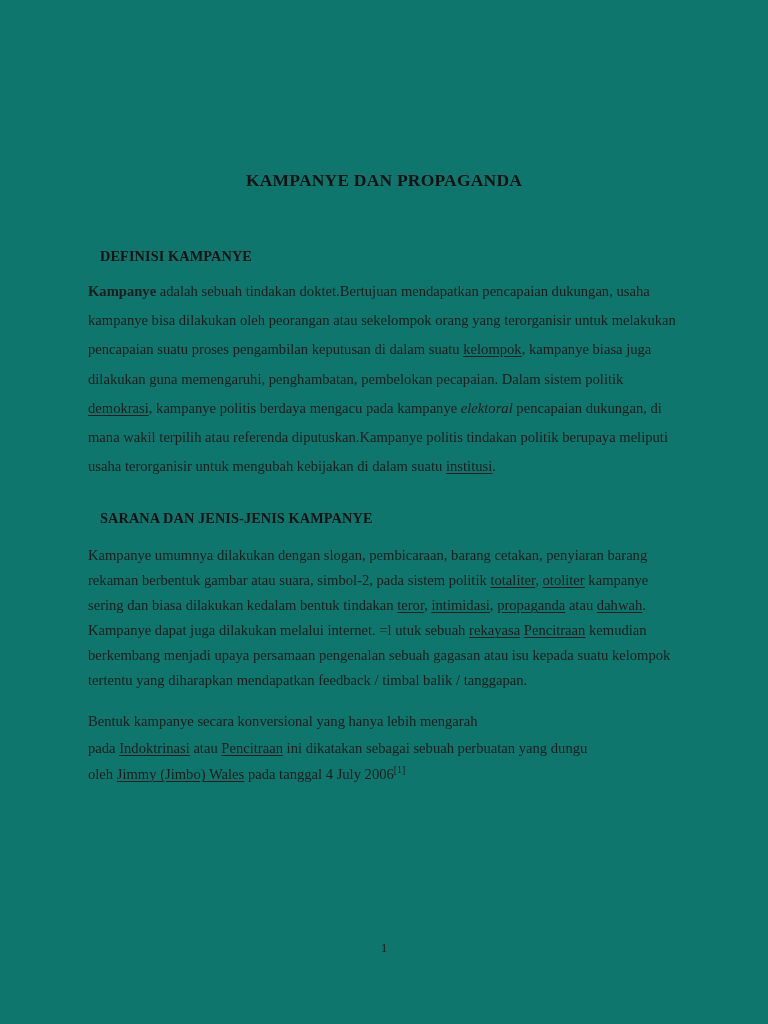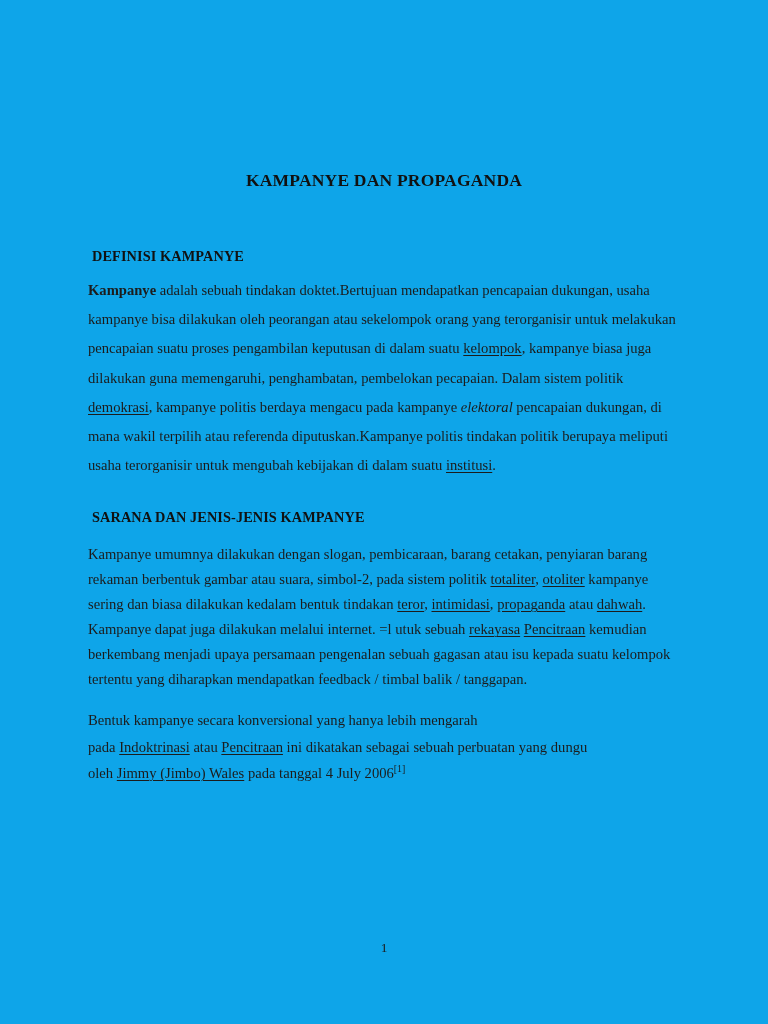--- a/index.html
+++ b/index.html
@@ -19,7 +19,7 @@
   .page {
     position: absolute;
     inset: 0;
-    background: #0ea5e9;
+    background: #0f766e;
   }
 
   .doc-title {

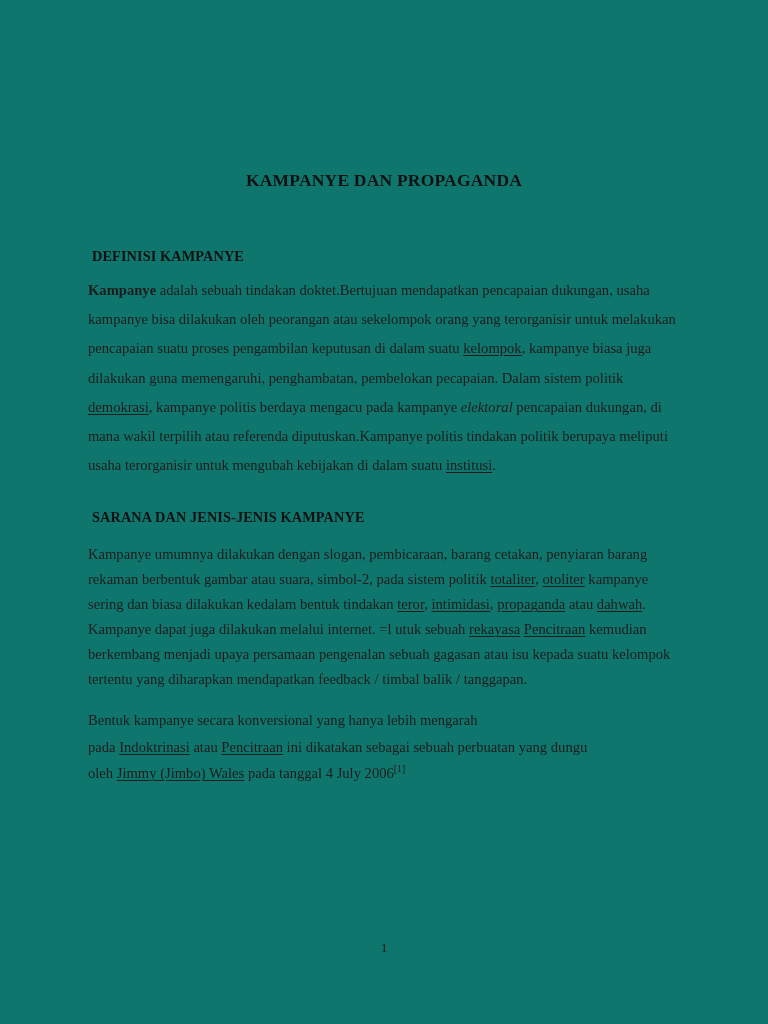--- a/index.html
+++ b/index.html
@@ -46,7 +46,7 @@
     font-weight: bold;
     color: #111111;
     letter-spacing: 0.1px;
-    margin: 4px;
+    margin: 12px;
   }
 
   .para {

